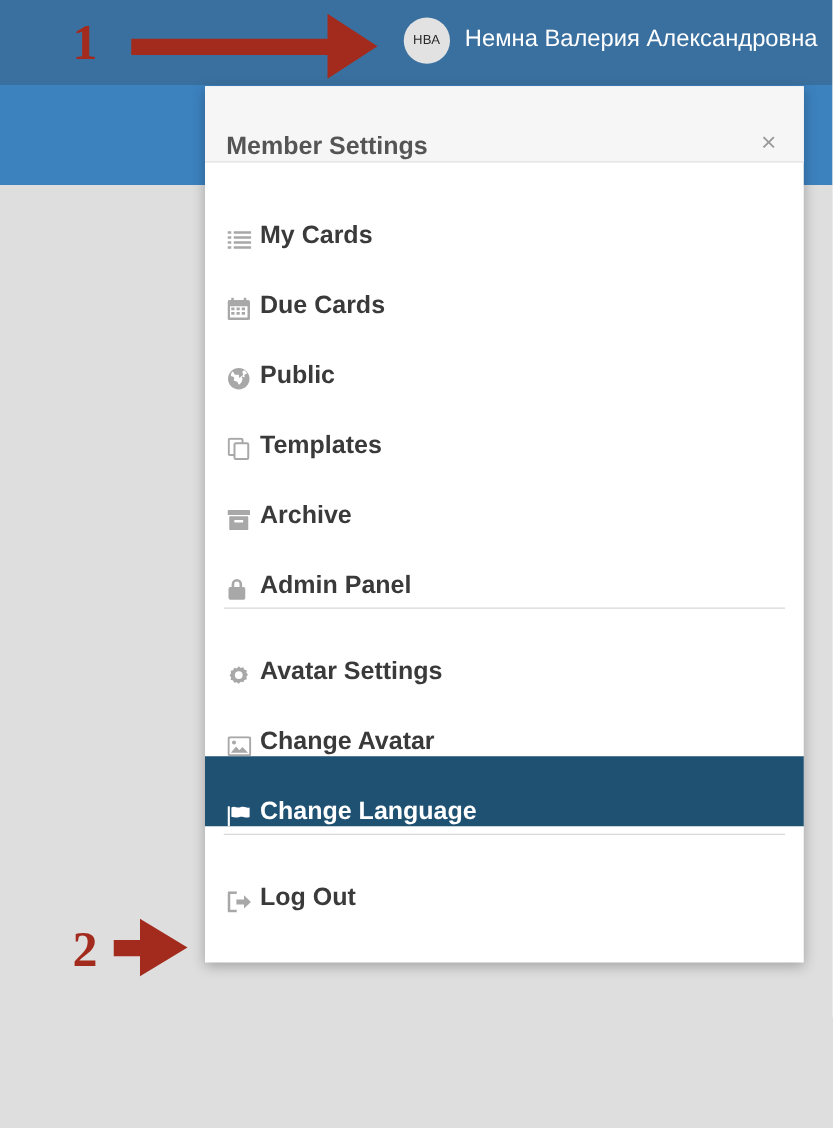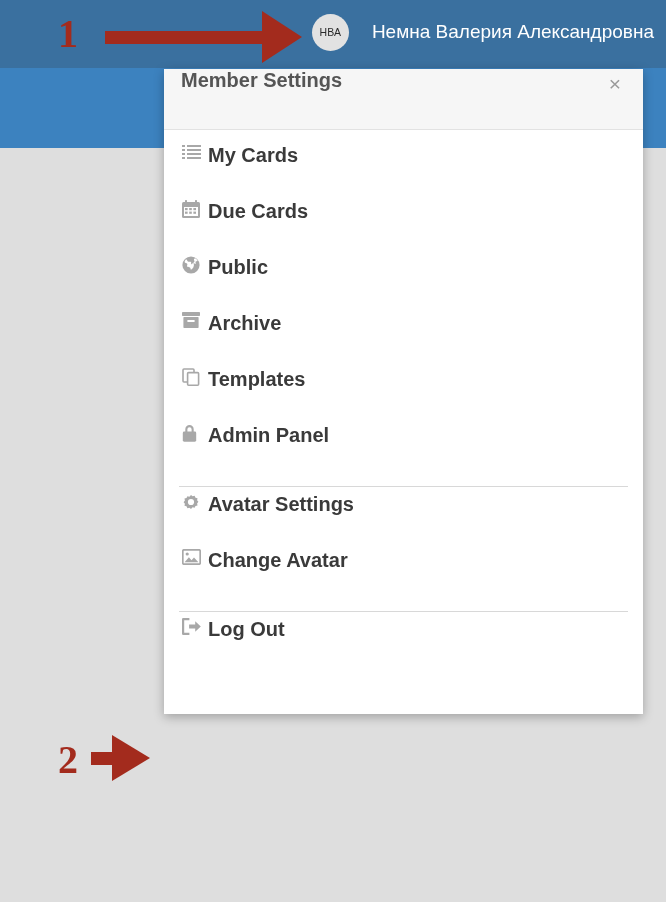--- a/index.html
+++ b/index.html
@@ -43,7 +43,7 @@
     height: 38px;
     display: flex;
     align-items: center;
-    gap: 11px;
+    gap: 0;
   }
   .avatar {
     width: 37px; height: 37px;

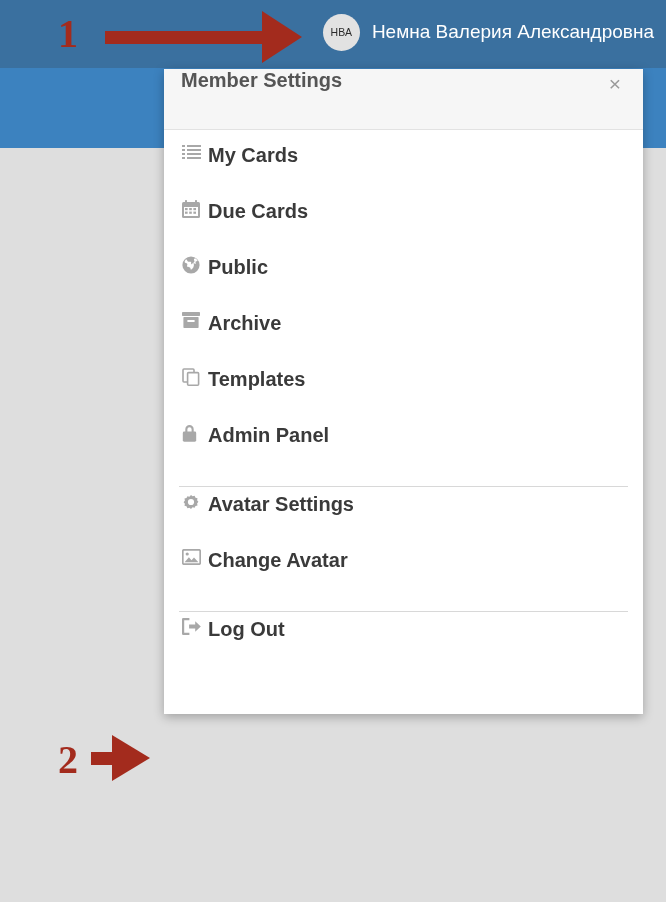--- a/index.html
+++ b/index.html
@@ -115,7 +115,7 @@
     background: #f6f6f6;
     border-bottom: 1px solid #e2e2e2;
     display: flex;
-    align-items: flex-start;
+    align-items: flex-end;
     padding: 0 16px 0 17px;
     box-sizing: border-box;
   }

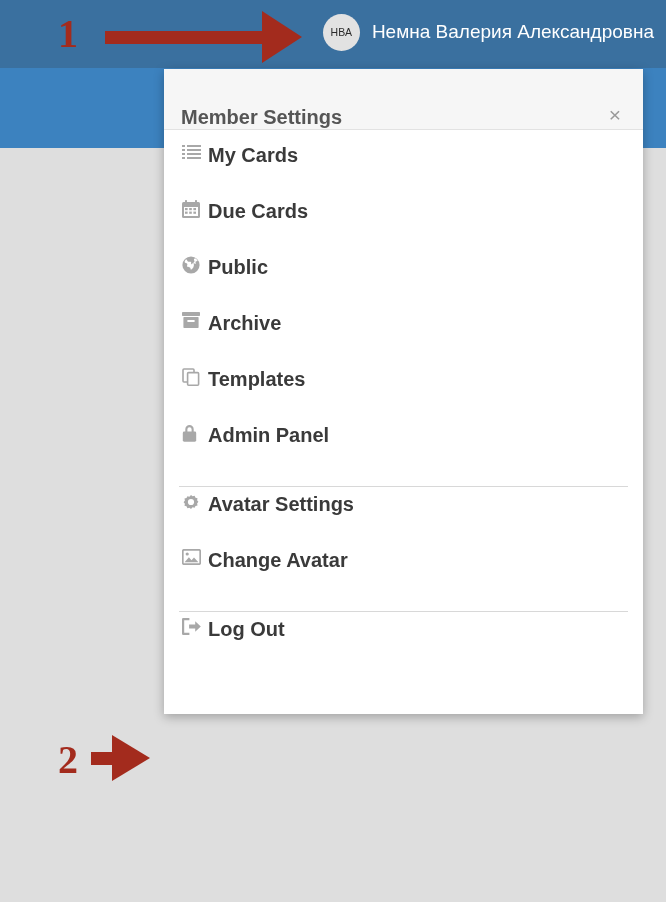--- a/index.html
+++ b/index.html
@@ -141,7 +141,7 @@
   .menu-item {
     height: 56px;
     display: flex;
-    align-items: flex-start;
+    align-items: flex-end;
     padding-left: 18px;
     box-sizing: border-box;
     cursor: pointer;

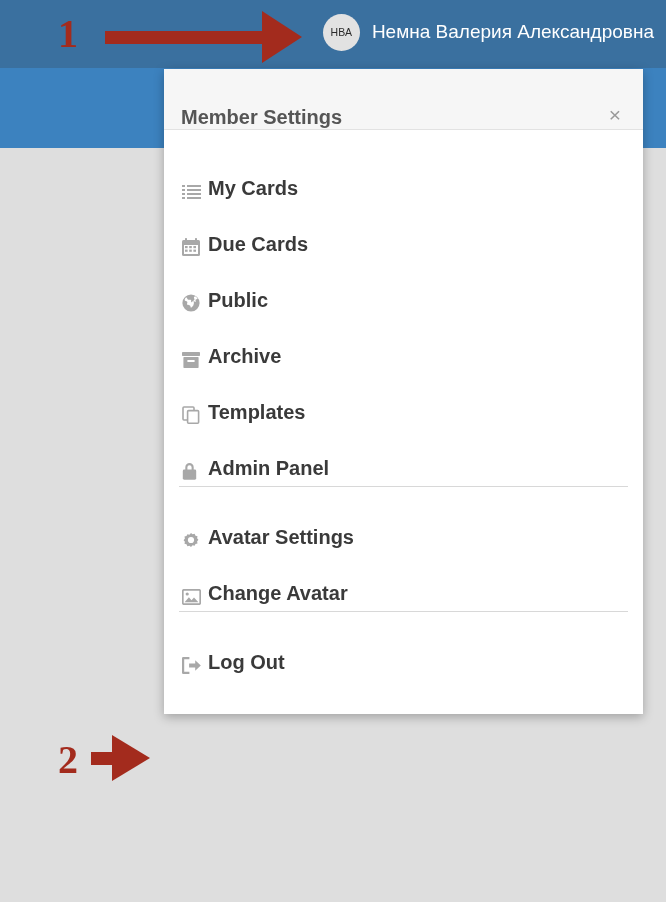--- a/index.html
+++ b/index.html
@@ -257,6 +257,16 @@
 
     <div class="menu-item">
       <span class="mi-icon">
+        <svg width="18" height="18" viewBox="0 0 18 18" fill="none" stroke="currentColor" stroke-width="1.6">
+          <rect x="1" y="1" width="11" height="13" rx="1"></rect>
+          <rect x="5.6" y="4.6" width="11" height="12.6" rx="1" fill="#ffffff"></rect>
+        </svg>
+      </span>
+      <span class="mi-label">Templates</span>
+    </div>
+
+    <div class="menu-item">
+      <span class="mi-icon">
         <svg width="18" height="16" viewBox="0 0 18 16" fill="currentColor">
           <rect x="0" y="0" width="18" height="4" rx="0.7"></rect>
           <rect x="1.4" y="5" width="15.2" height="11" rx="0.7"></rect>
@@ -268,16 +278,6 @@
 
     <div class="menu-item">
       <span class="mi-icon">
-        <svg width="18" height="18" viewBox="0 0 18 18" fill="none" stroke="currentColor" stroke-width="1.6">
-          <rect x="1" y="1" width="11" height="13" rx="1"></rect>
-          <rect x="5.6" y="4.6" width="11" height="12.6" rx="1" fill="#ffffff"></rect>
-        </svg>
-      </span>
-      <span class="mi-label">Templates</span>
-    </div>
-
-    <div class="menu-item">
-      <span class="mi-icon">
         <svg width="15" height="18" viewBox="0 0 15 18" fill="currentColor">
           <path d="M3.3 8V5.3a4.2 4.2 0 0 1 8.4 0V8h-2.1V5.3a2.1 2.1 0 0 0-4.2 0V8z"></path>
           <rect x="0.8" y="7.6" width="13.4" height="10.1" rx="1.4"></rect>

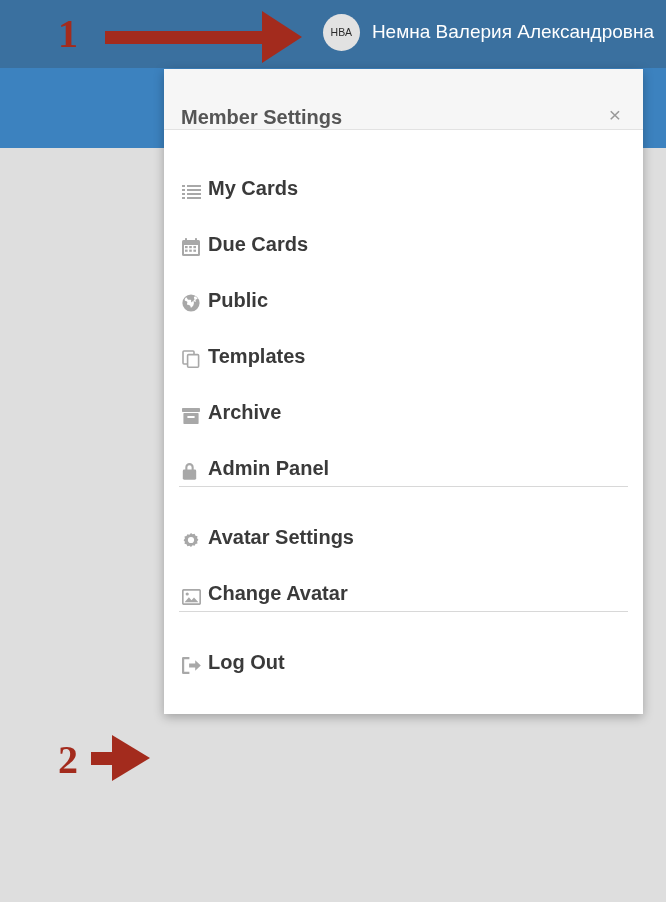--- a/index.html
+++ b/index.html
@@ -309,6 +309,15 @@
       <span class="mi-label">Change Avatar</span>
     </div>
 
+    <div class="menu-item active">
+      <span class="mi-icon">
+        <svg width="18" height="17" viewBox="0 0 18 17" fill="currentColor">
+          <rect x="0" y="1" width="1.9" height="16" rx="0.6"></rect>
+          <path d="M3.1 1.9c2.6-1.6 4.6.9 7.1-.1 2-.8 3.5-.3 5.3.2.9.3 1.6.2 2.2-.1v7.6c-1.5.9-3.2.5-4.9 0-2.2-.6-4 .4-6.1.5-1.3 0-2.4-.4-3.6-.7z"></path>
+        </svg>
+      </span>
+      <span class="mi-label">Change Language</span>
+    </div>
 
     <div class="divider"></div>
 

